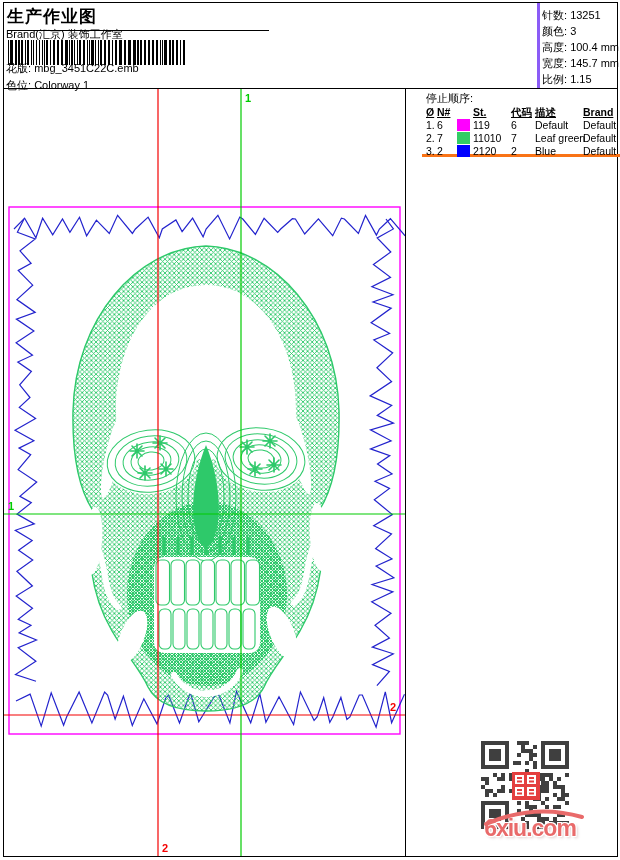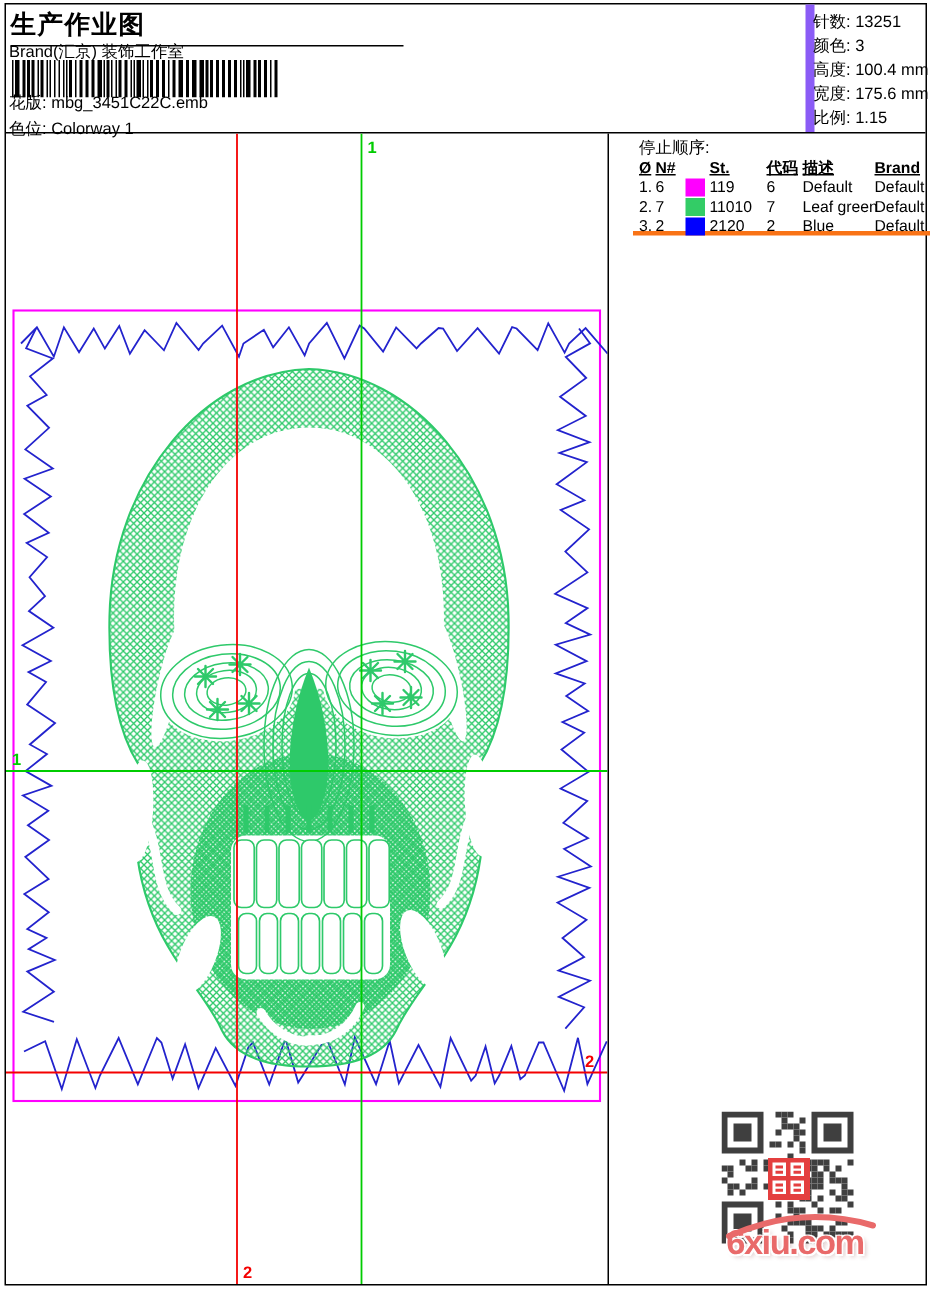--- a/index.html
+++ b/index.html
@@ -7,7 +7,7 @@
   .page{position:absolute;left:3px;top:2px;width:613px;height:853px;border:1px solid #000;background:#fff;}
   
   .header{position:absolute;left:0;top:0;width:100%;height:85px;border-bottom:1px solid #000;}
-  .header-left{position:absolute;left:0;top:0;width:533px;height:85px;border-right:6px solid #8b5cf6;}
+  .header-left{position:absolute;left:0;top:0;width:533px;height:85px;border-right:3px solid #8b5cf6;}
   .title{position:absolute;left:3px;top:2px;width:262px;font-size:17px;font-weight:bold;color:#000;
     border-bottom:1px solid #000;padding-bottom:2px;letter-spacing:1px;}
   .subtitle{position:absolute;left:2px;top:24px;font-size:11px;color:#000;}

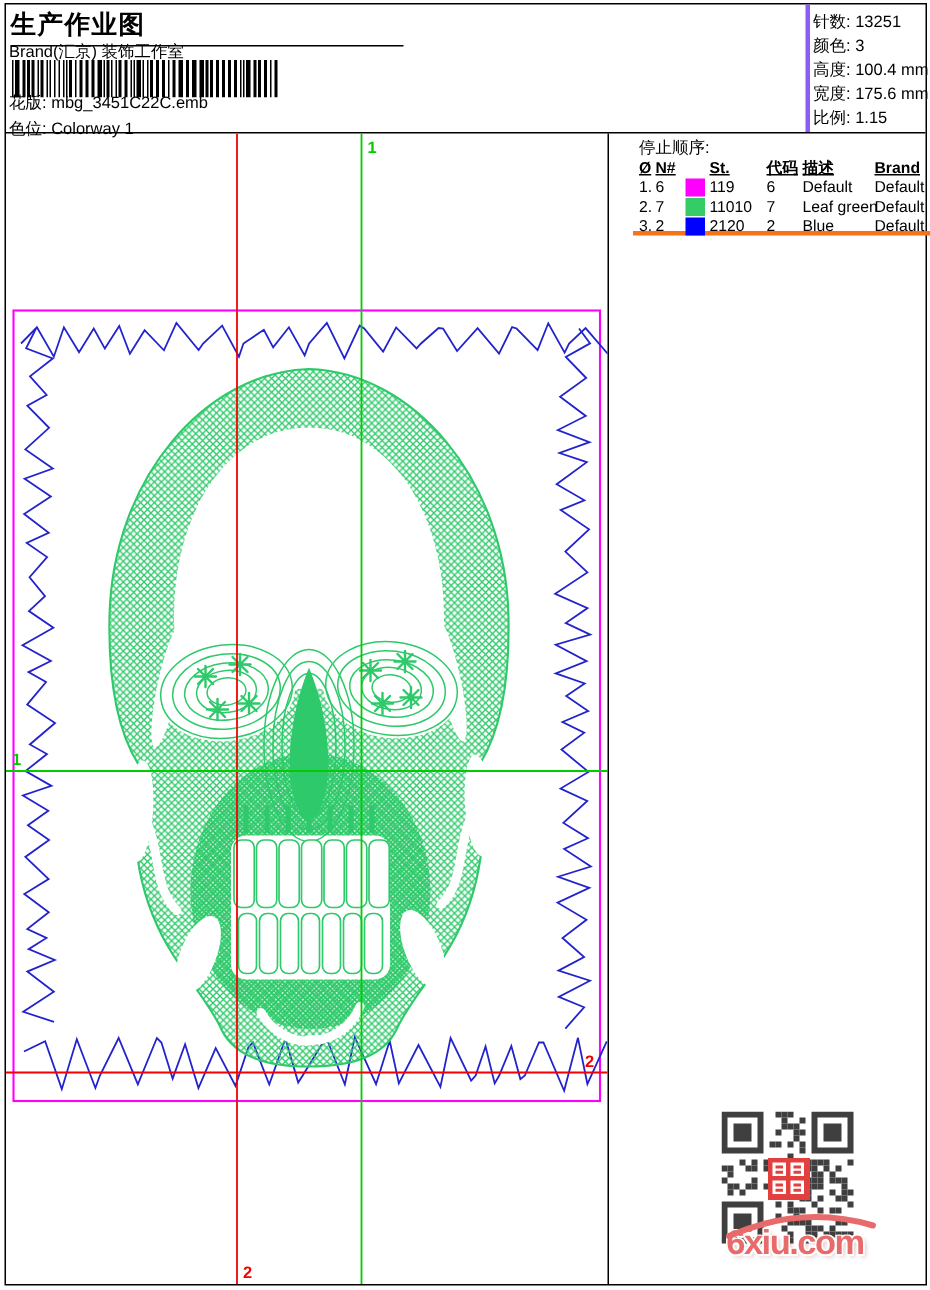--- a/index.html
+++ b/index.html
@@ -112,7 +112,7 @@
         <div class="stat-row"><span>针数:</span> <span>13251</span></div>
         <div class="stat-row"><span>颜色:</span> <span>3</span></div>
         <div class="stat-row"><span>高度:</span> <span>100.4 mm</span></div>
-        <div class="stat-row"><span>宽度:</span> <span>175.6 mm</span></div>
+        <div class="stat-row"><span>宽度:</span> <span>145.7 mm</span></div>
         <div class="stat-row"><span>比例:</span> <span>1.15</span></div>
       </div>
   </div>

